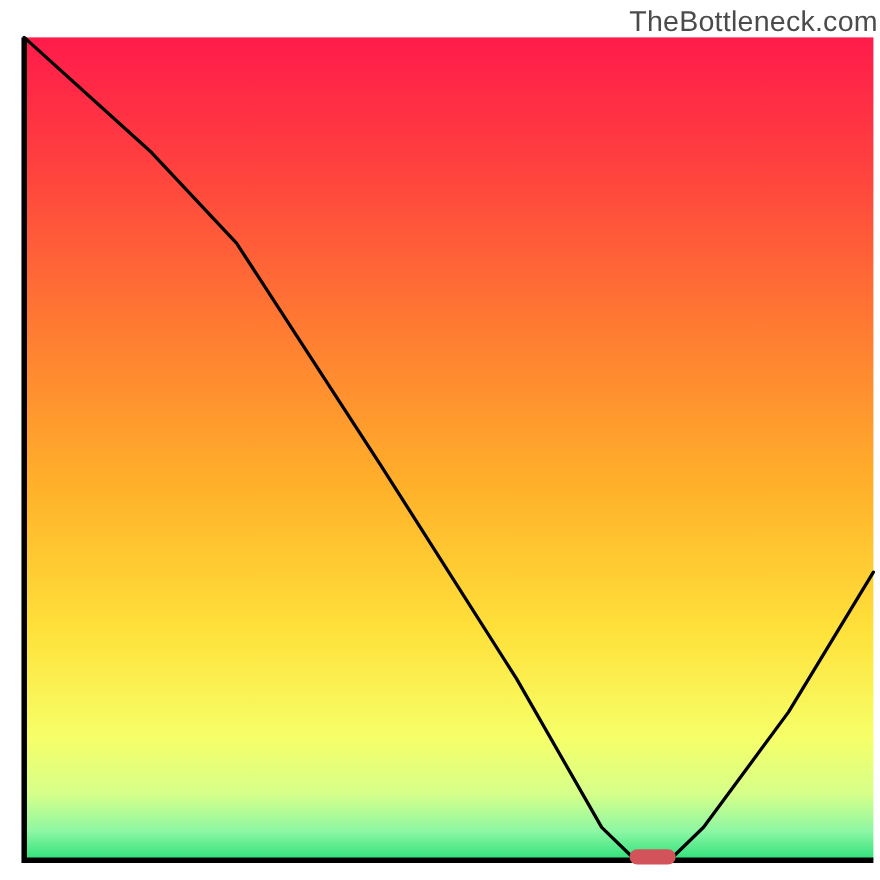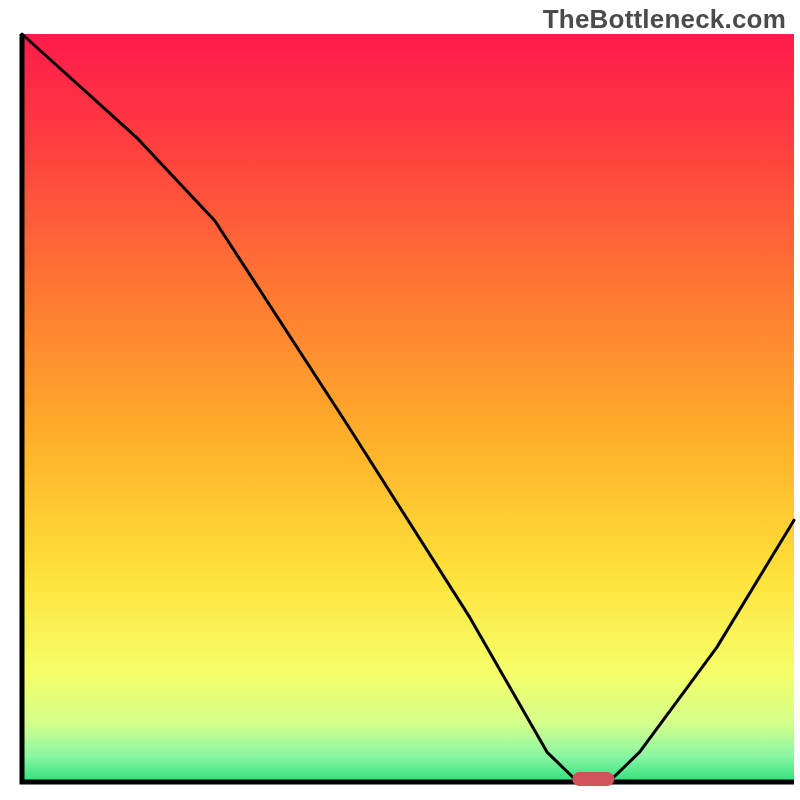--- a/index.html
+++ b/index.html
@@ -18,10 +18,10 @@
   .watermark {
     position: absolute;
     top: 4px;
-    right: 14px;
+    right: 2px;
     font-family: Arial, Helvetica, sans-serif;
     font-size: 26px;
-    font-weight: 700;
+    font-weight: 400;
     color: #4b4b4b;
     letter-spacing: 0.2px;
     z-index: 5;

